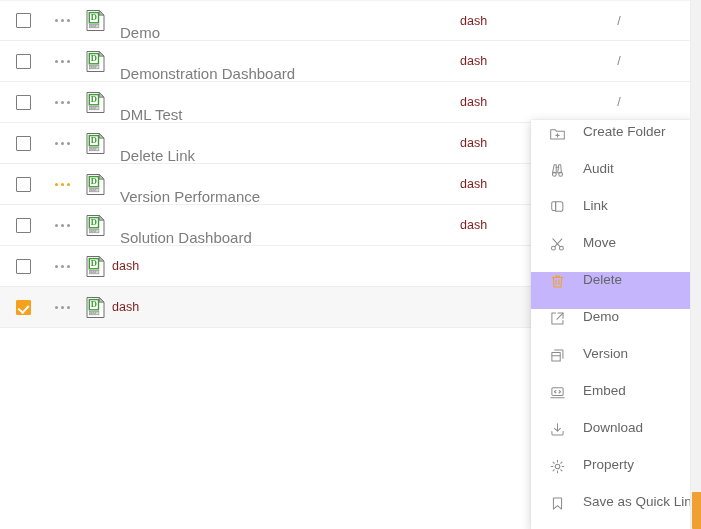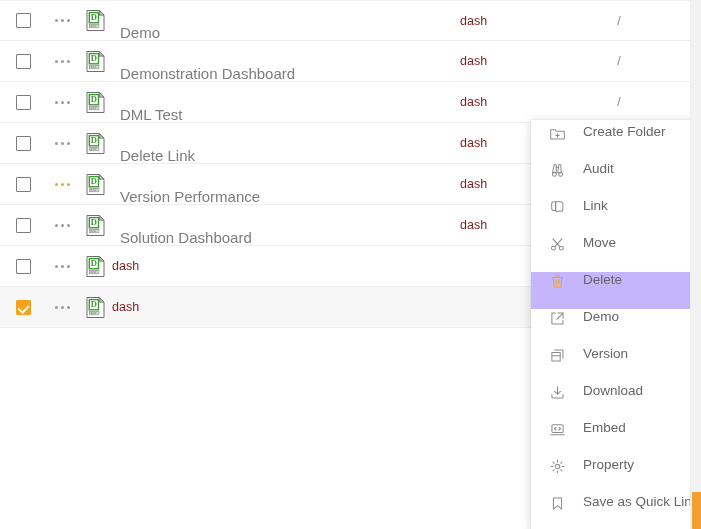--- a/index.html
+++ b/index.html
@@ -465,6 +465,16 @@
     <div class="menu-item">
       <span class="menu-icon">
         <svg width="17" height="17" viewBox="0 0 20 20" fill="none" stroke="currentColor" stroke-width="1.2" stroke-linecap="round" stroke-linejoin="round">
+          <rect x="3.4" y="4.4" width="13.2" height="9.2" rx="1.3"></rect>
+          <path d="M2.2 16.2h15.6"></path>
+          <path d="M8.2 7.6 6.4 9.1l1.8 1.5M11.8 7.6l1.8 1.5-1.8 1.5"></path>
+        </svg>
+      </span>
+      <span class="menu-label">Embed</span>
+    </div>
+    <div class="menu-item">
+      <span class="menu-icon">
+        <svg width="17" height="17" viewBox="0 0 20 20" fill="none" stroke="currentColor" stroke-width="1.2" stroke-linecap="round" stroke-linejoin="round">
           <path d="M10 3.2v8.4"></path>
           <path d="M6.6 8.6 10 11.9l3.4-3.3"></path>
           <path d="M3.4 12.4v2.5a1.6 1.6 0 0 0 1.6 1.6h10a1.6 1.6 0 0 0 1.6-1.6v-2.5"></path>
@@ -475,16 +485,6 @@
     <div class="menu-item">
       <span class="menu-icon">
         <svg width="17" height="17" viewBox="0 0 20 20" fill="none" stroke="currentColor" stroke-width="1.2" stroke-linecap="round" stroke-linejoin="round">
-          <rect x="3.4" y="4.4" width="13.2" height="9.2" rx="1.3"></rect>
-          <path d="M2.2 16.2h15.6"></path>
-          <path d="M8.2 7.6 6.4 9.1l1.8 1.5M11.8 7.6l1.8 1.5-1.8 1.5"></path>
-        </svg>
-      </span>
-      <span class="menu-label">Embed</span>
-    </div>
-    <div class="menu-item">
-      <span class="menu-icon">
-        <svg width="17" height="17" viewBox="0 0 20 20" fill="none" stroke="currentColor" stroke-width="1.2" stroke-linecap="round" stroke-linejoin="round">
           <circle cx="10" cy="10" r="2.7"></circle>
           <path d="M10 2.6v2M10 15.4v2M17.4 10h-2M4.6 10h-2M15.2 4.8l-1.4 1.4M6.2 13.8l-1.4 1.4M15.2 15.2l-1.4-1.4M6.2 6.2 4.8 4.8"></path>
         </svg>

